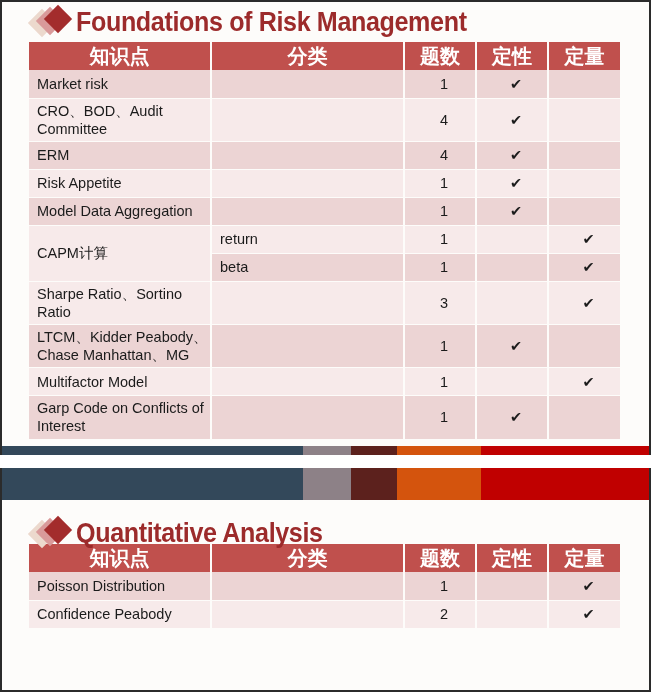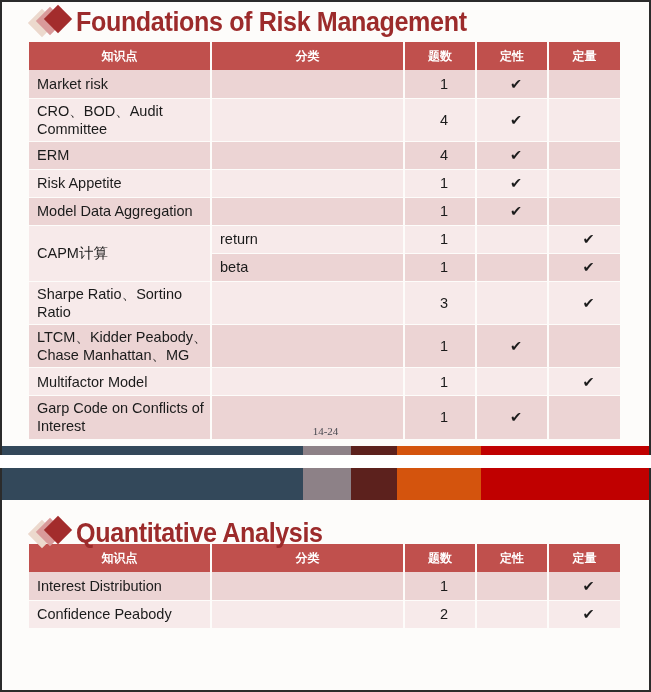--- a/index.html
+++ b/index.html
@@ -80,7 +80,7 @@
   table.kp th {
     background: #c0504d;
     color: #ffffff;
-    font-size: 12px;
+    font-size: 20px;
     font-weight: bold;
     height: 28px;
     text-align: center;

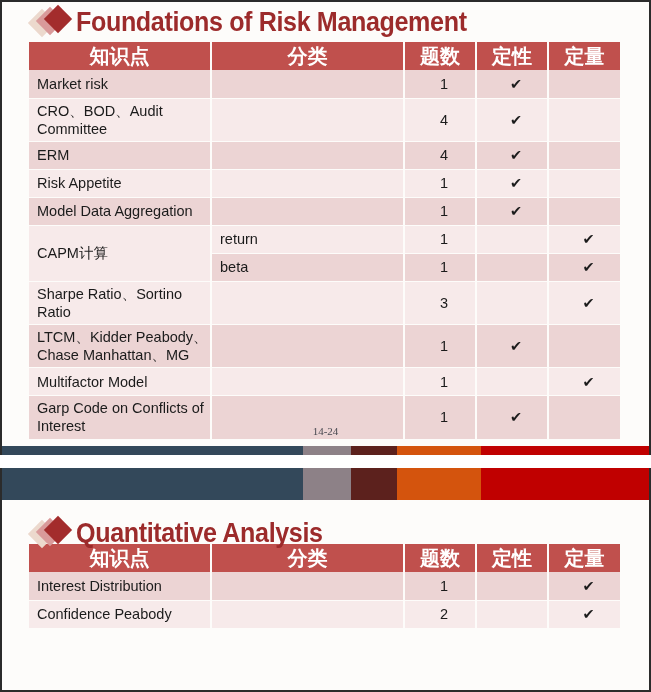--- a/index.html
+++ b/index.html
@@ -265,7 +265,6 @@
       </table>
     </div>
 
-    <div class="footer-num">14-24</div>
 
     <div class="stripe">
       <i class="s-navy" style="width:46.5%"></i>

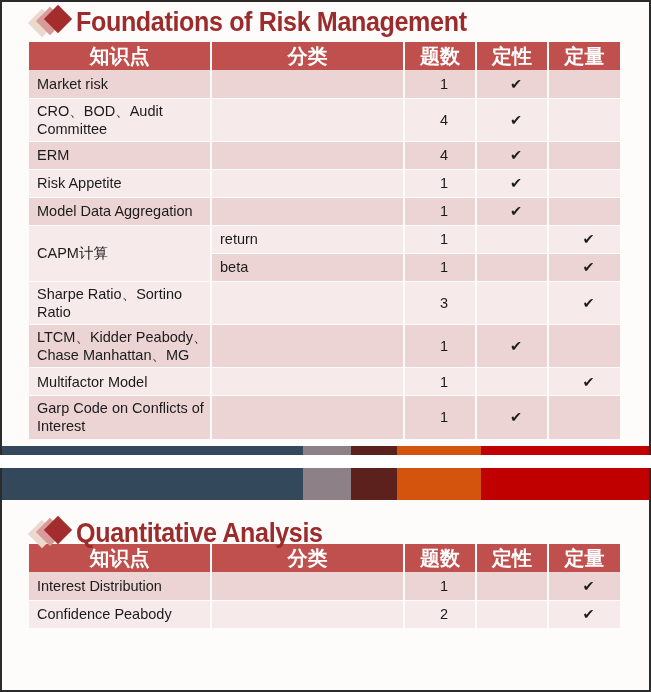--- a/index.html
+++ b/index.html
@@ -318,7 +318,7 @@
         </thead>
         <tbody>
           <tr class="odd">
-            <td>Interest Distribution</td>
+            <td>Poisson Distribution</td>
             <td></td>
             <td class="num">1</td>
             <td class="chk"></td>

